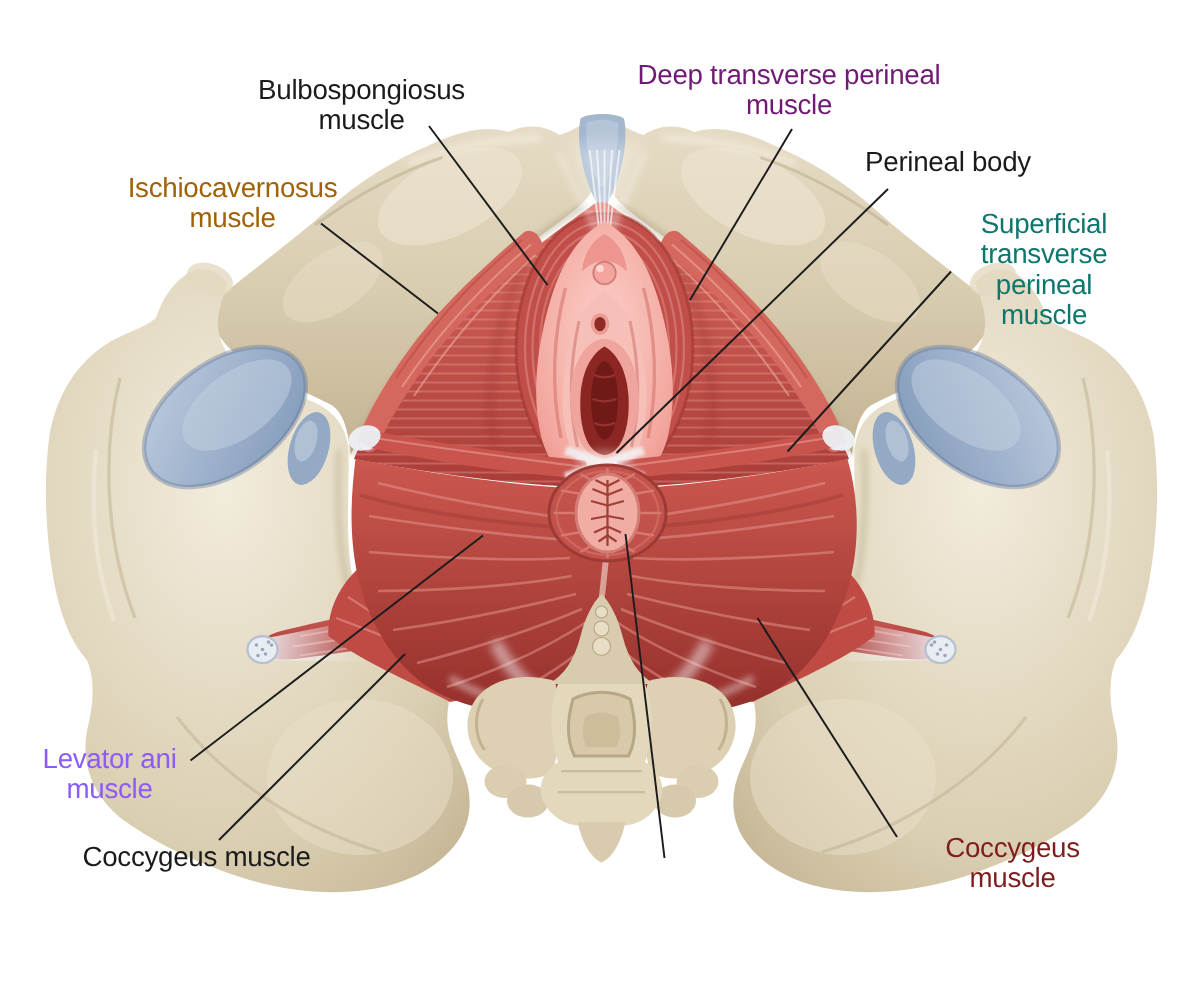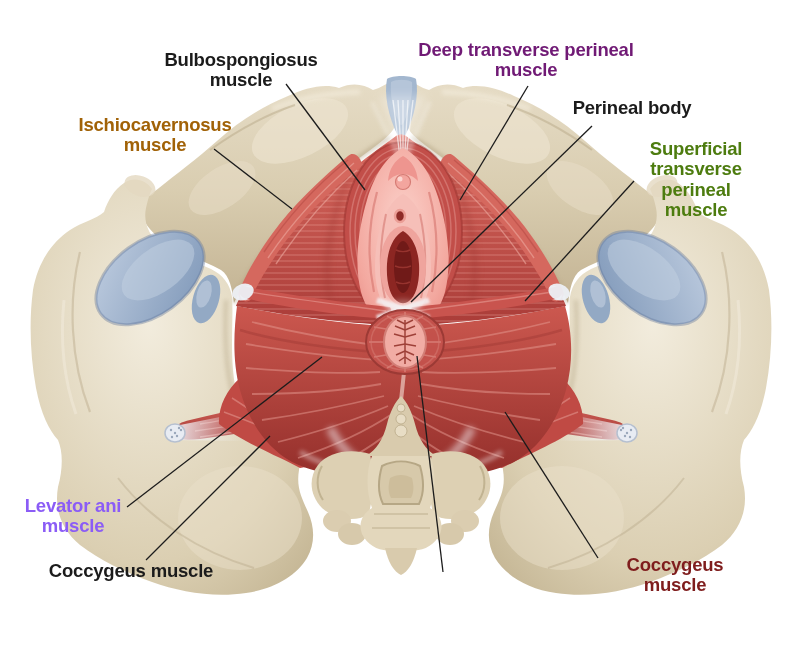--- a/index.html
+++ b/index.html
@@ -4,7 +4,7 @@
 <style>
   html,body{margin:0;padding:0;background:#ffffff;}
   #stage{position:relative;width:800px;height:660px;background:#ffffff;overflow:hidden;
-         font-family:"Liberation Sans",sans-serif;font-weight:bold;}
+         font-family:"Liberation Sans",sans-serif;}
   #anatomy-svg,#leader-svg{position:absolute;left:0;top:0;}
   #leader-svg{pointer-events:none;}
   .label{position:absolute;transform:translateX(-50%);text-align:center;

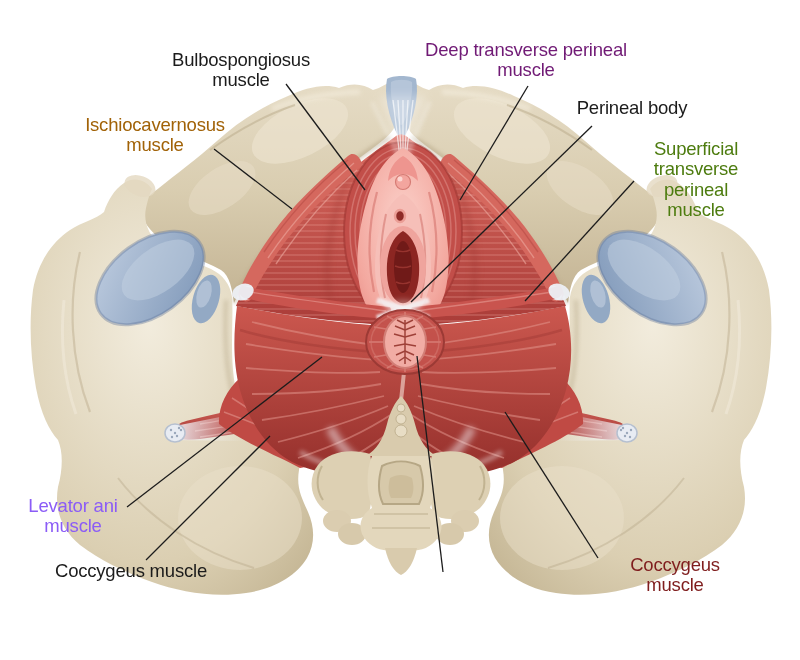--- a/index.html
+++ b/index.html
@@ -326,7 +326,7 @@
     <div class="label" style="left: 155px; top: 115px; color: #a16207;">Ischiocavernosus
 muscle</div>
     <div class="label" style="left: 632px; top: 98px; color: rgb(27, 27, 27);">Perineal body</div>
-    <div class="label" style="left: 696px; top: 139px; color: #4d7c0f;">Superficial transverse
+    <div class="label" style="left: 696px; top: 139px; color: #0f766e;">Superficial transverse
 perineal muscle</div>
     <div class="label" style="left: 73px; top: 496px; color: #8b5cf6;">Levator ani
 muscle</div>

